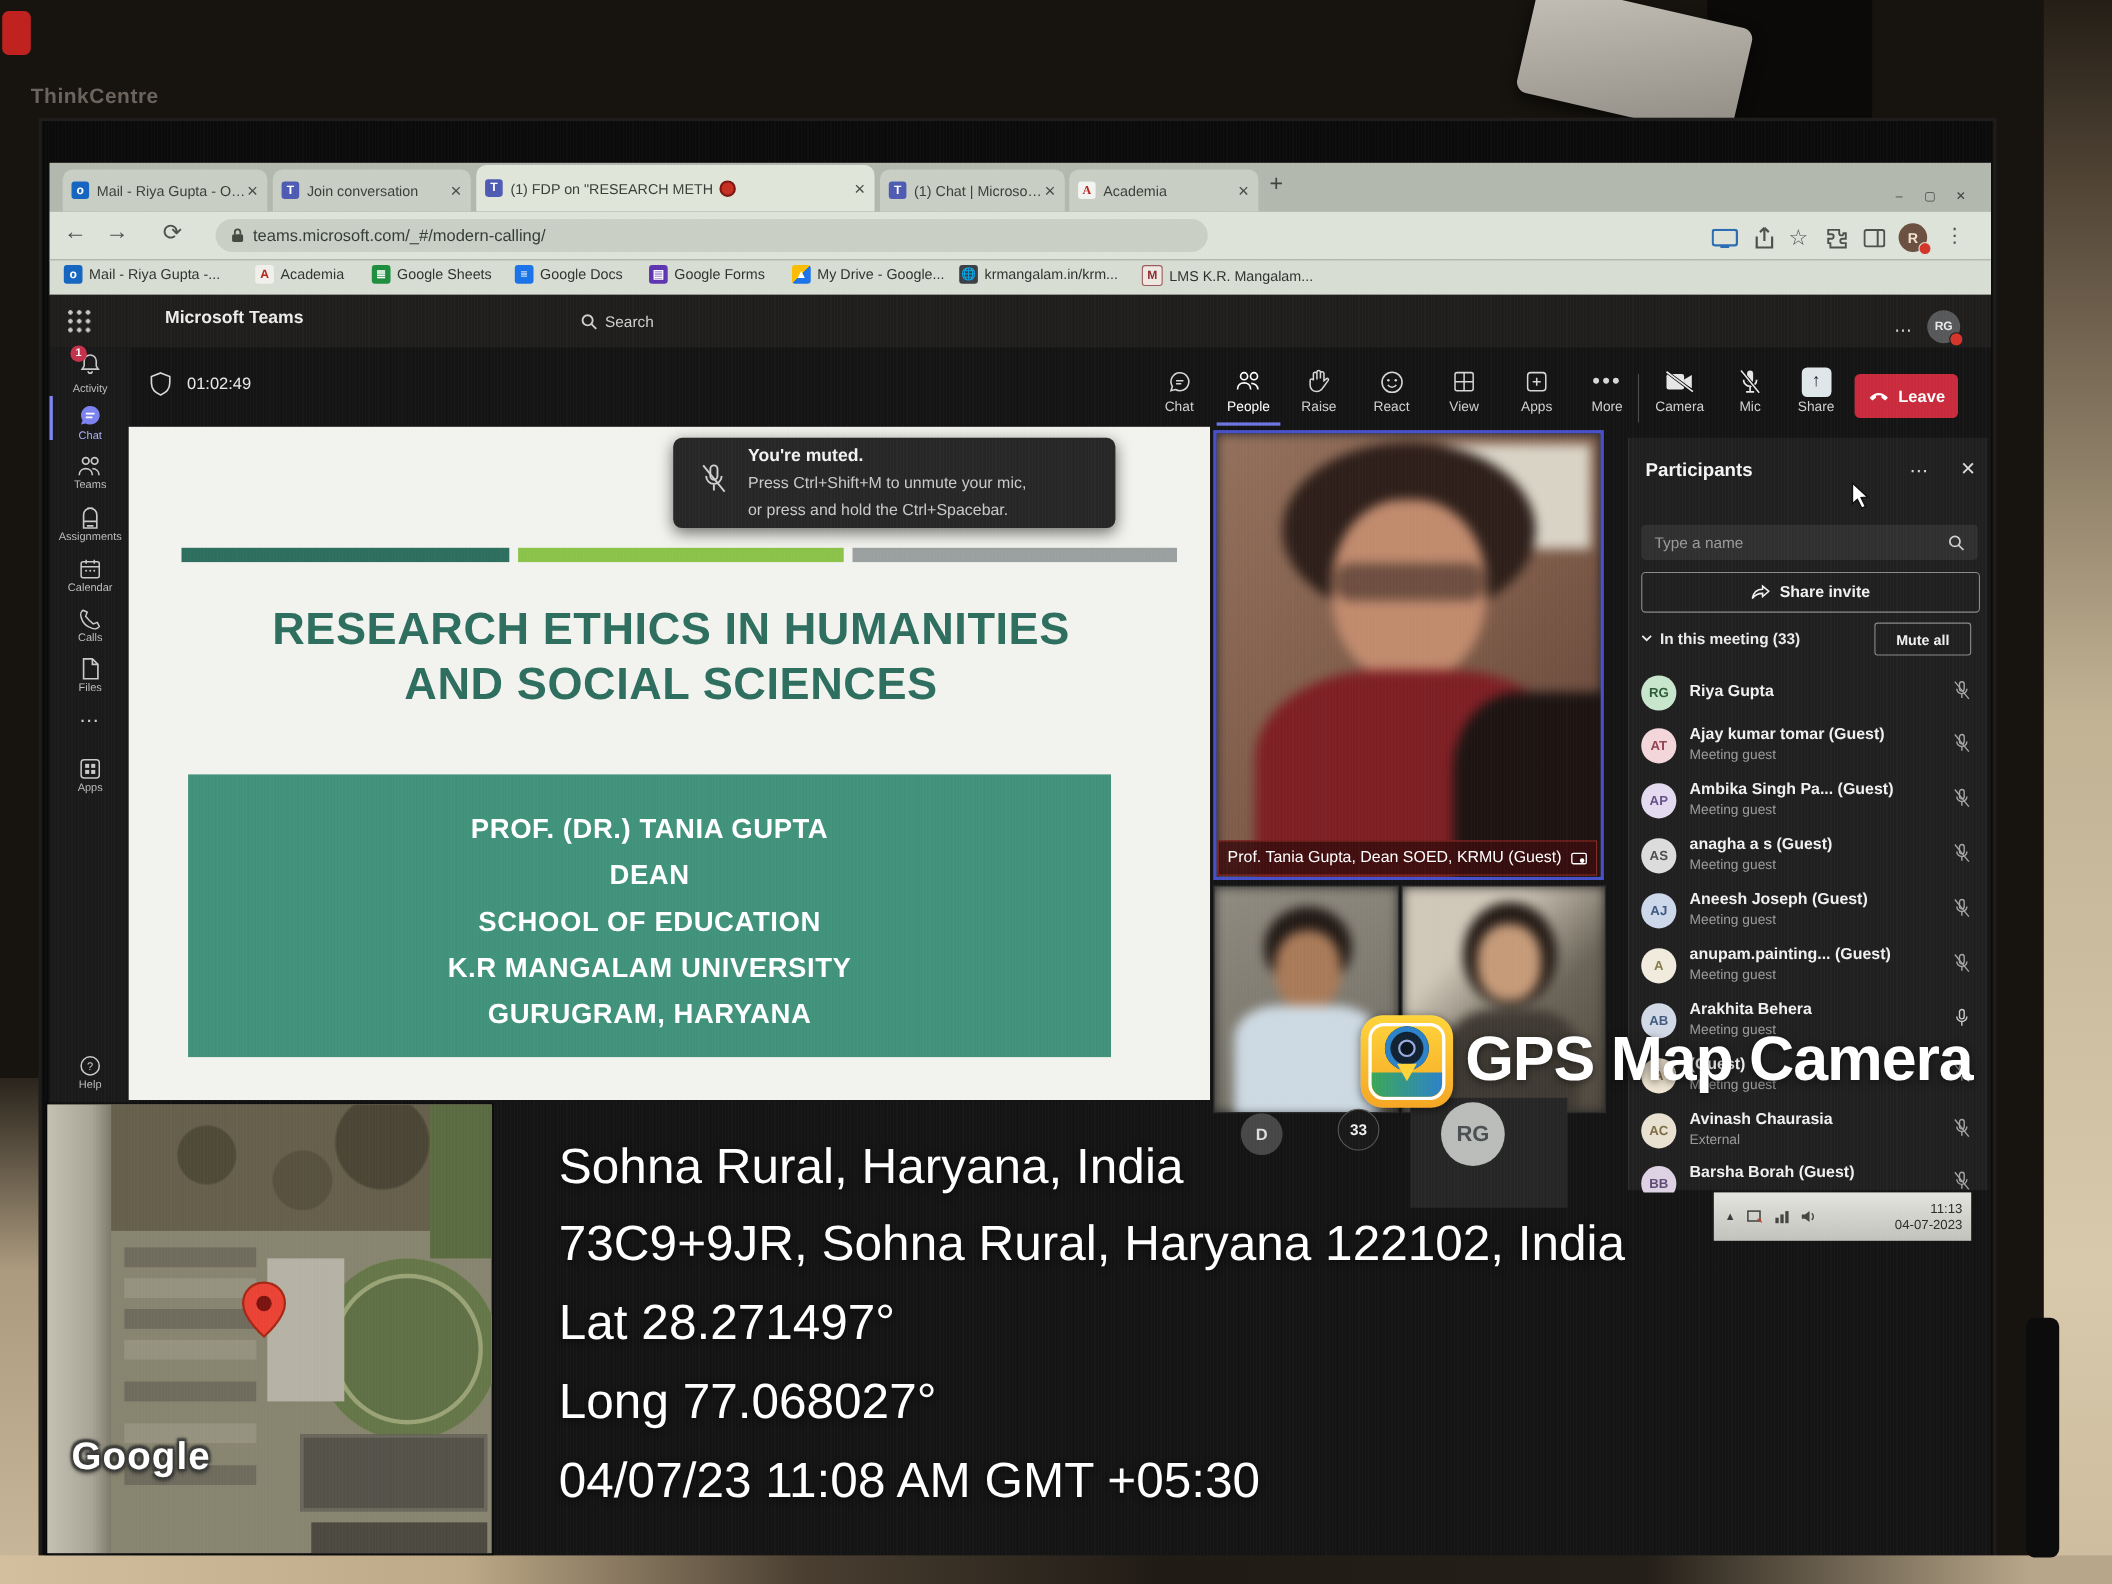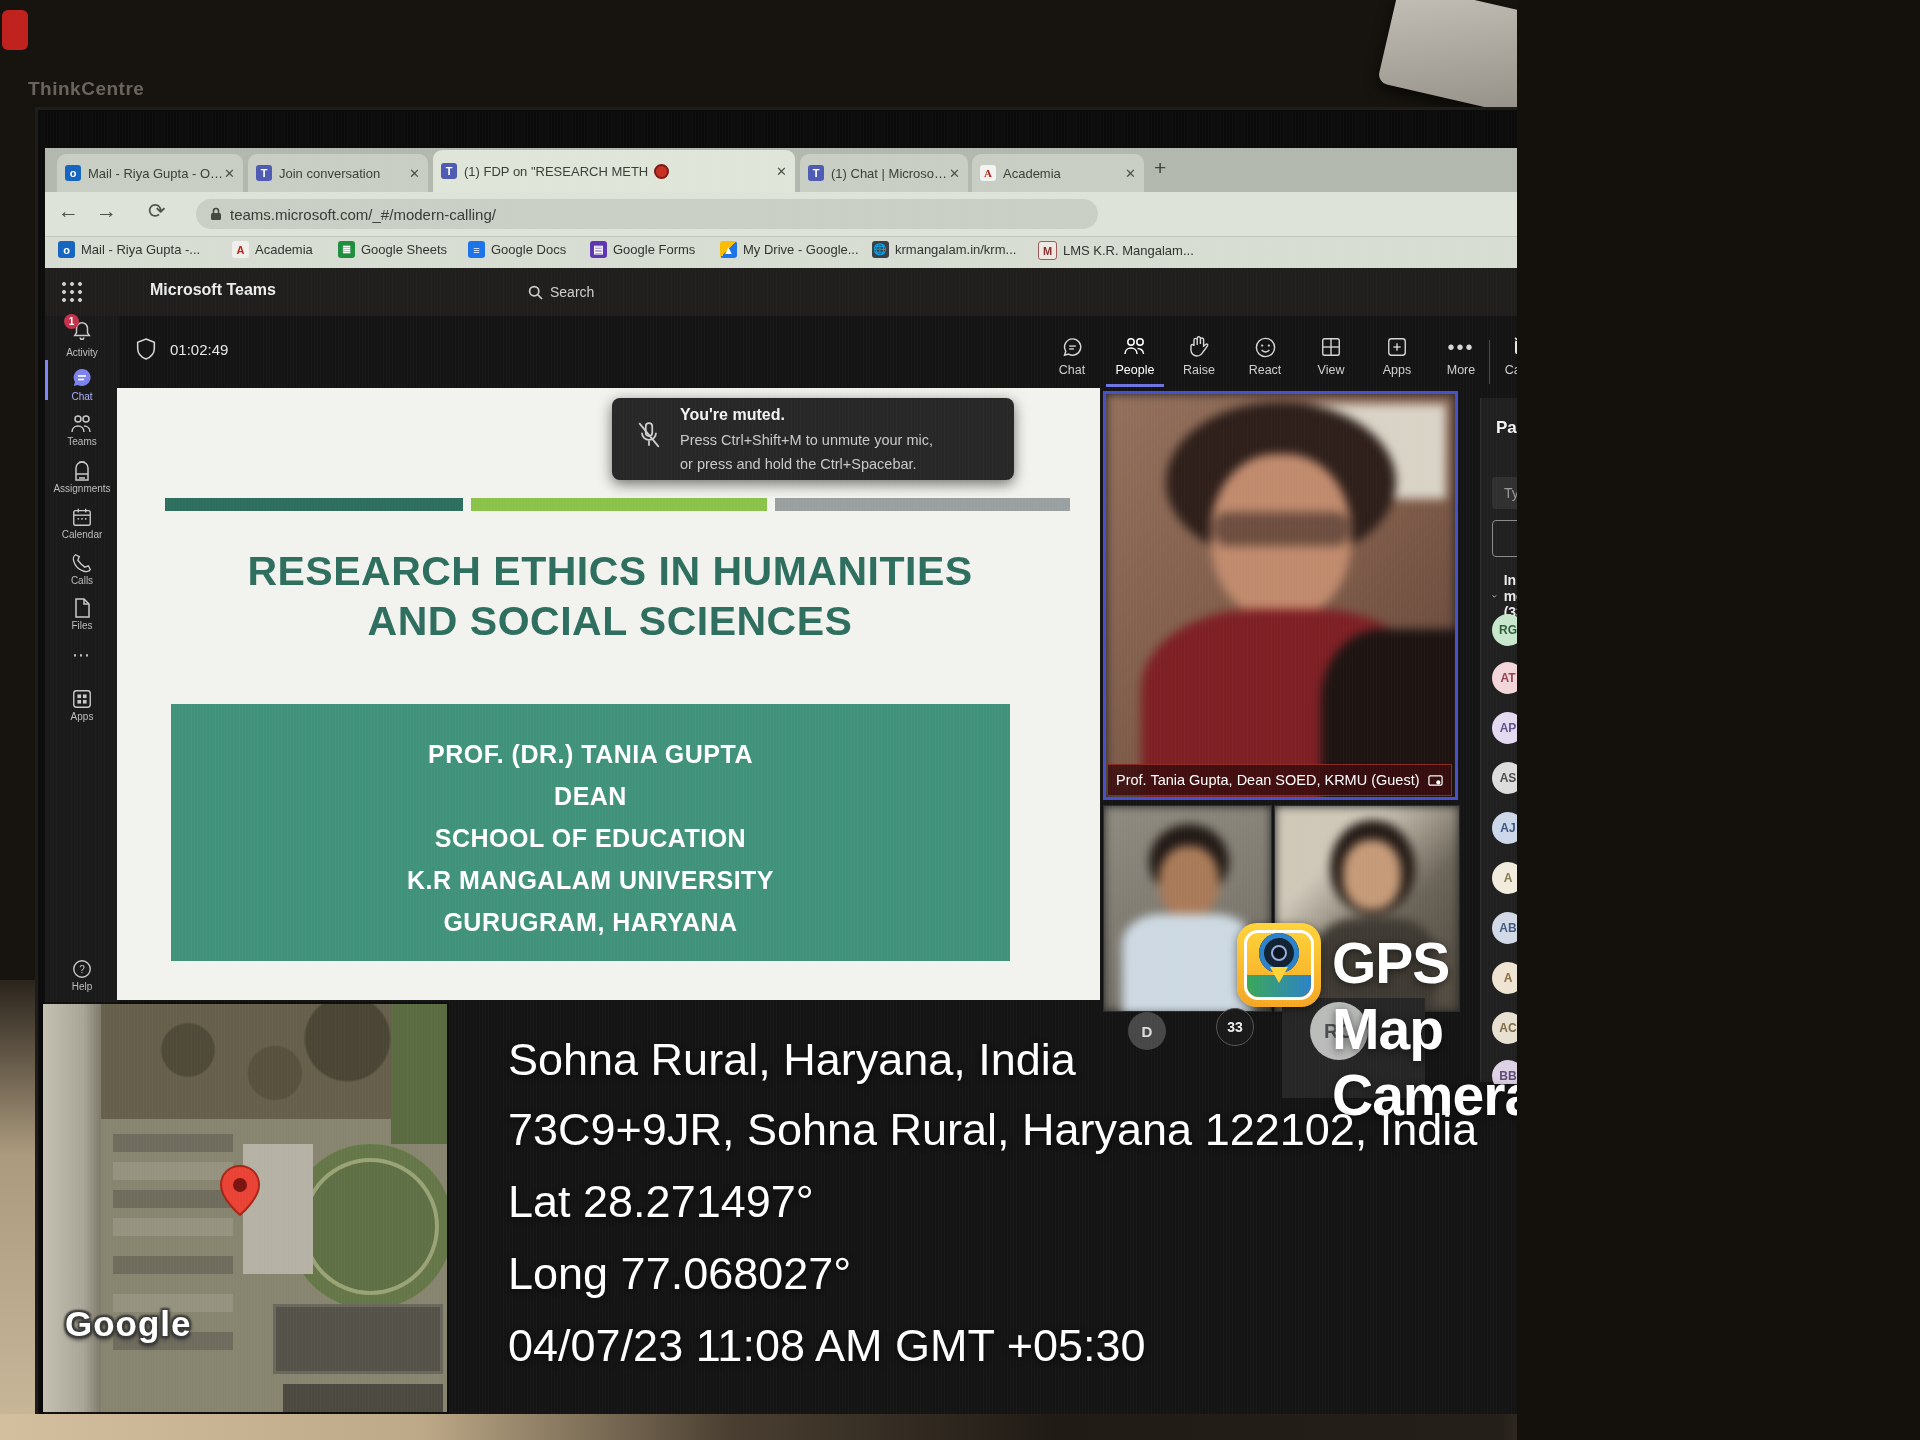--- a/index.html
+++ b/index.html
@@ -3,7 +3,7 @@
 <meta charset="utf-8">
 <style>
   html,body{margin:0;padding:0;background:#14110d;}
-  #stage{position:relative;width:1517px;height:1440px;overflow:hidden;
+  #stage{position:relative;width:1920px;height:1440px;overflow:hidden;
          font-family:"Liberation Sans",sans-serif;background:#17140f;}
   .ab{position:absolute;}
   .r{border-radius:50%;}

